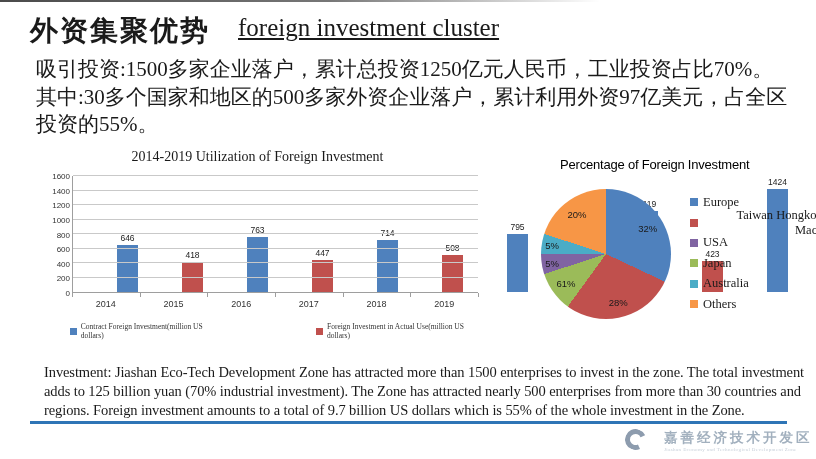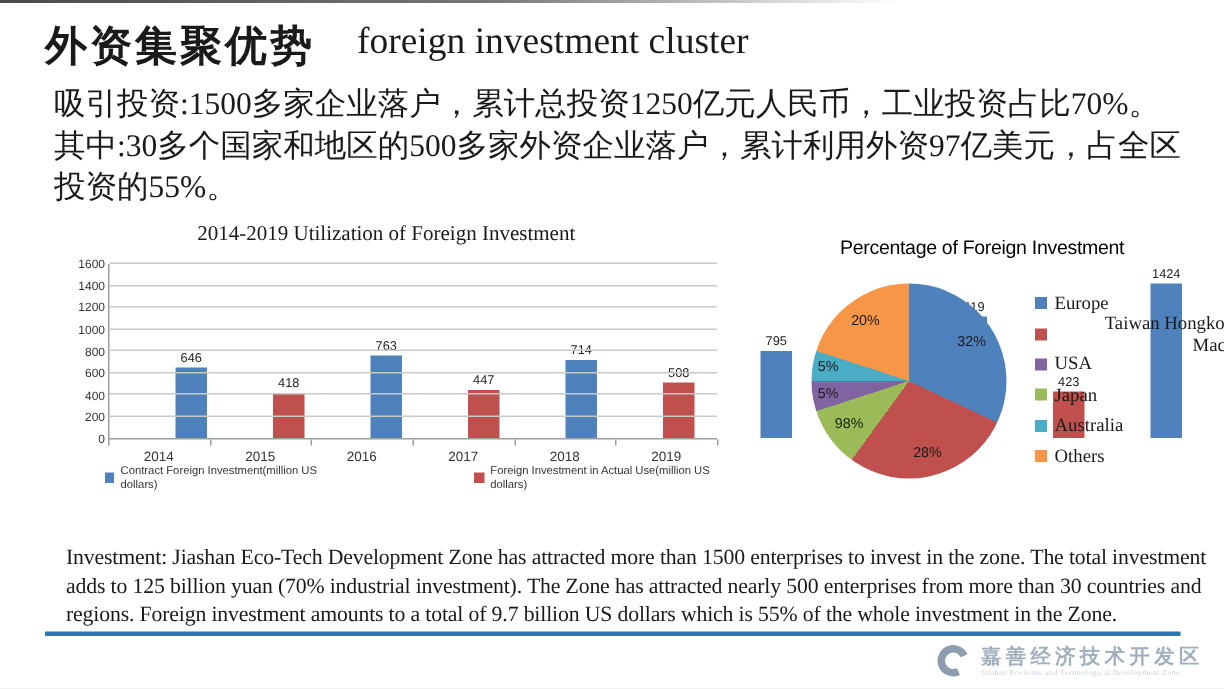--- a/index.html
+++ b/index.html
@@ -13,7 +13,7 @@
 
   .title-zh { position:absolute; left:30px; top:12px; font-size:28px; font-weight:bold;
     letter-spacing:2px; white-space:nowrap; }
-  .title-en { position:absolute; left:238px; top:14px; font-size:25px; white-space:nowrap; }
+  .title-en { position:absolute; left:238px; top:14px; font-size:25px; white-space:nowrap;text-decoration:underline; }
 
   .intro { position:absolute; left:36px; top:56px; font-size:21px; line-height:27.5px; }
   .intro div { white-space:nowrap; }

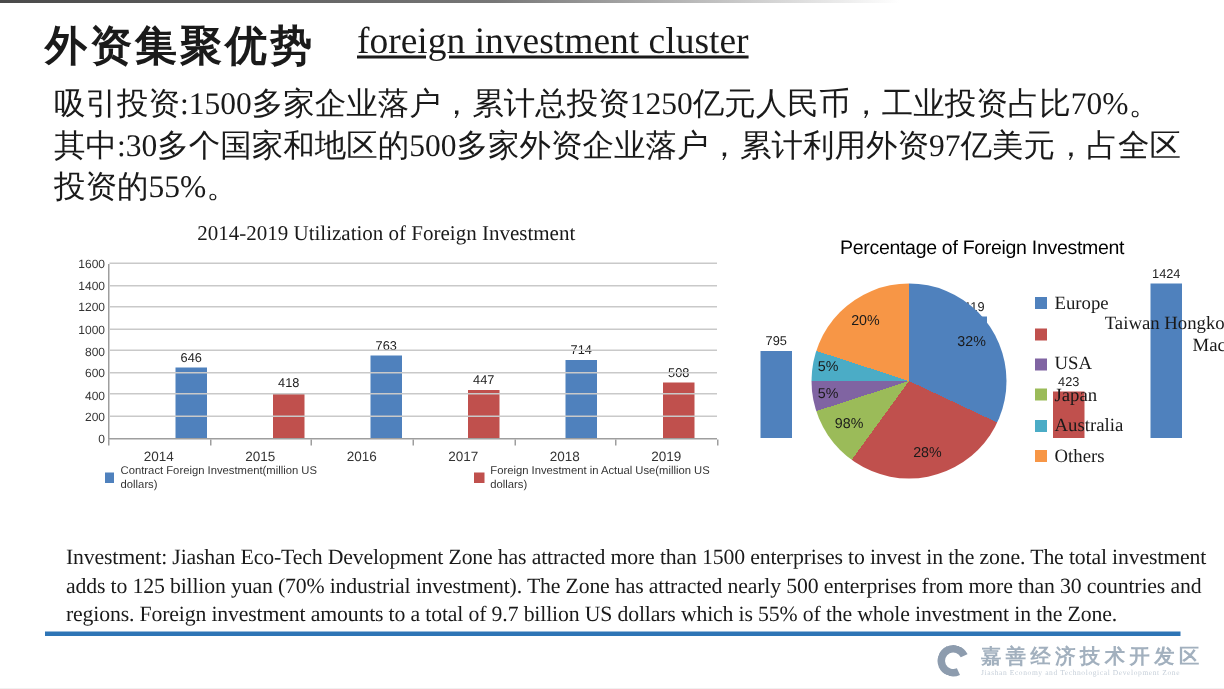--- a/index.html
+++ b/index.html
@@ -195,7 +195,7 @@
     <div class="pie" style="background: conic-gradient(rgb(79, 129, 189) 0%, rgb(79, 129, 189) 32%, rgb(192, 80, 77) 32%, rgb(192, 80, 77) 60%, rgb(155, 187, 89) 60%, rgb(155, 187, 89) 70%, rgb(128, 100, 162) 70%, rgb(128, 100, 162) 75%, rgb(75, 172, 198) 75%, rgb(75, 172, 198) 80%, rgb(247, 150, 70) 80%, rgb(247, 150, 70) 100%);">
         <span class="pie-label" style="left: 82.0845%; top: 29.6386%;">32%</span>
         <span class="pie-label" style="left: 59.4502%; top: 86.8062%;">28%</span>
-        <span class="pie-label" style="left: 19.2574%; top: 72.3358%;">98%</span>
+        <span class="pie-label" style="left: 19.2574%; top: 72.3358%;">61%</span>
         <span class="pie-label" style="left: 8.51709%; top: 56.5702%;">5%</span>
         <span class="pie-label" style="left: 8.51709%; top: 43.4298%;">5%</span>
         <span class="pie-label" style="left: 27.6642%; top: 19.2574%;">20%</span>

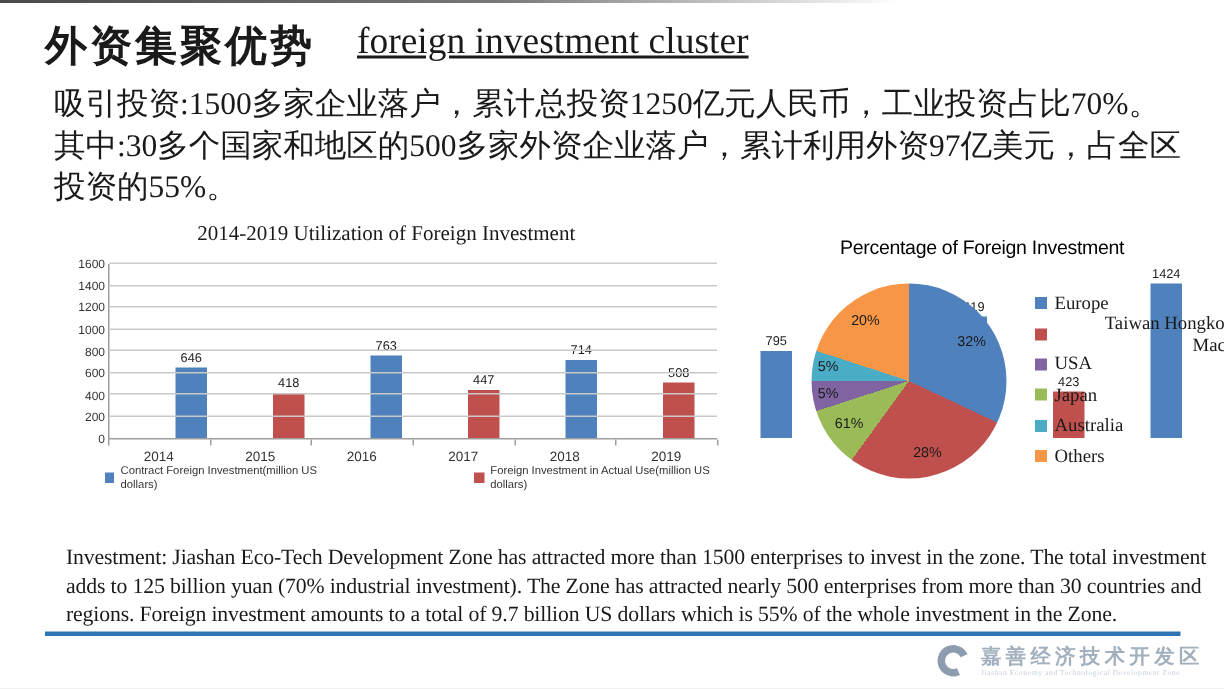--- a/index.html
+++ b/index.html
@@ -40,8 +40,8 @@
   .bar-xlabels { position:absolute; left:42px; top:152px; width:406px; display:flex;
     font-family:"Liberation Sans", sans-serif; font-size:9px; color:#333; }
   .bar-xlabels div { flex:1; text-align:center; }
-  .bar-legend { position:absolute; left:40px; top:162px; display:flex; gap:92px;
-    font-family:Liberation Sans, sans-serif; font-size:7.5px; color:#333; }
+  .bar-legend { position:absolute; left:40px; top:175px; display:flex; gap:92px;
+    font-family:Liberation Serif, serif; font-size:7.5px; color:#333; }
   .bar-legend .item { display:flex; align-items:center; gap:4px; }
   .swatch-sm { width:7px; height:7px; display:inline-block; }
 

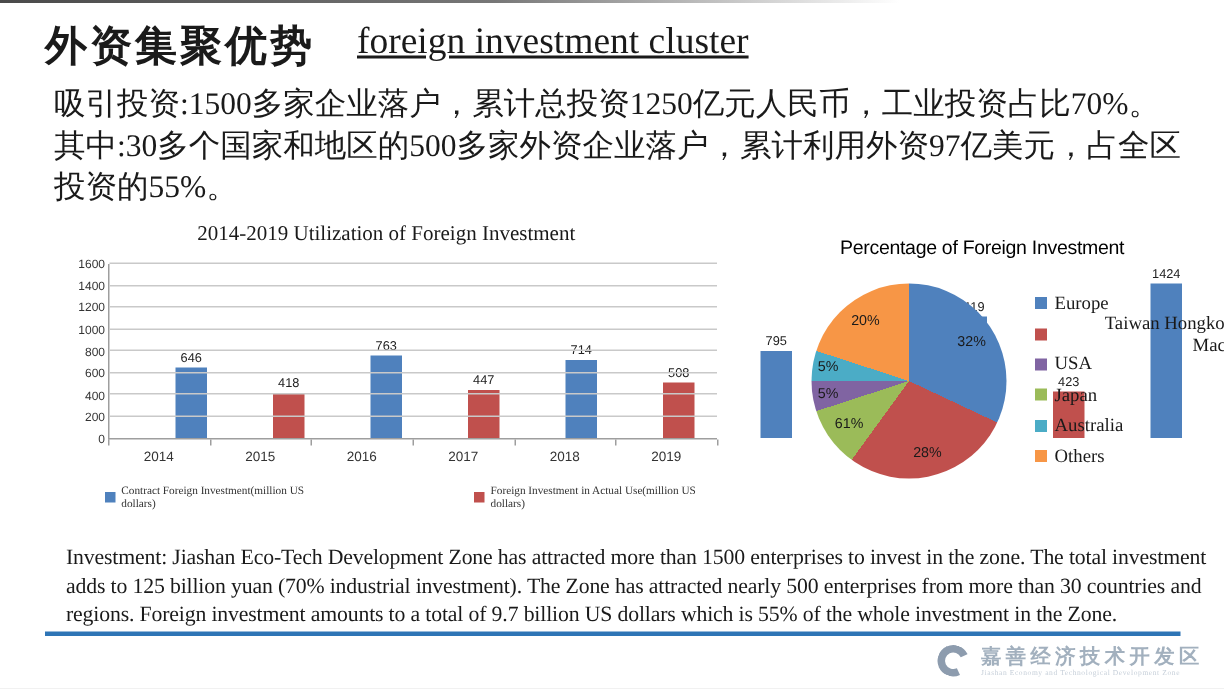--- a/index.html
+++ b/index.html
@@ -63,8 +63,8 @@
   .footer div { white-space:nowrap; }
   .divider { position:absolute; left:30px; top:421px; width:757px; height:3px; }
 
-  .logo { position:absolute; left:625px; top:429px; display:flex; align-items:center;
-    gap:8px; }
+  .logo { position:absolute; left:625px; top:429px; display:flex; align-items:flex-start;
+    gap:18px; }
   .logo-c { width:21px; height:21px; border-radius:50%; border:5px solid #8d9cae;
     border-right-color:transparent; transform:rotate(20deg); }
   .logo-text { display:flex; flex-direction:column; }

